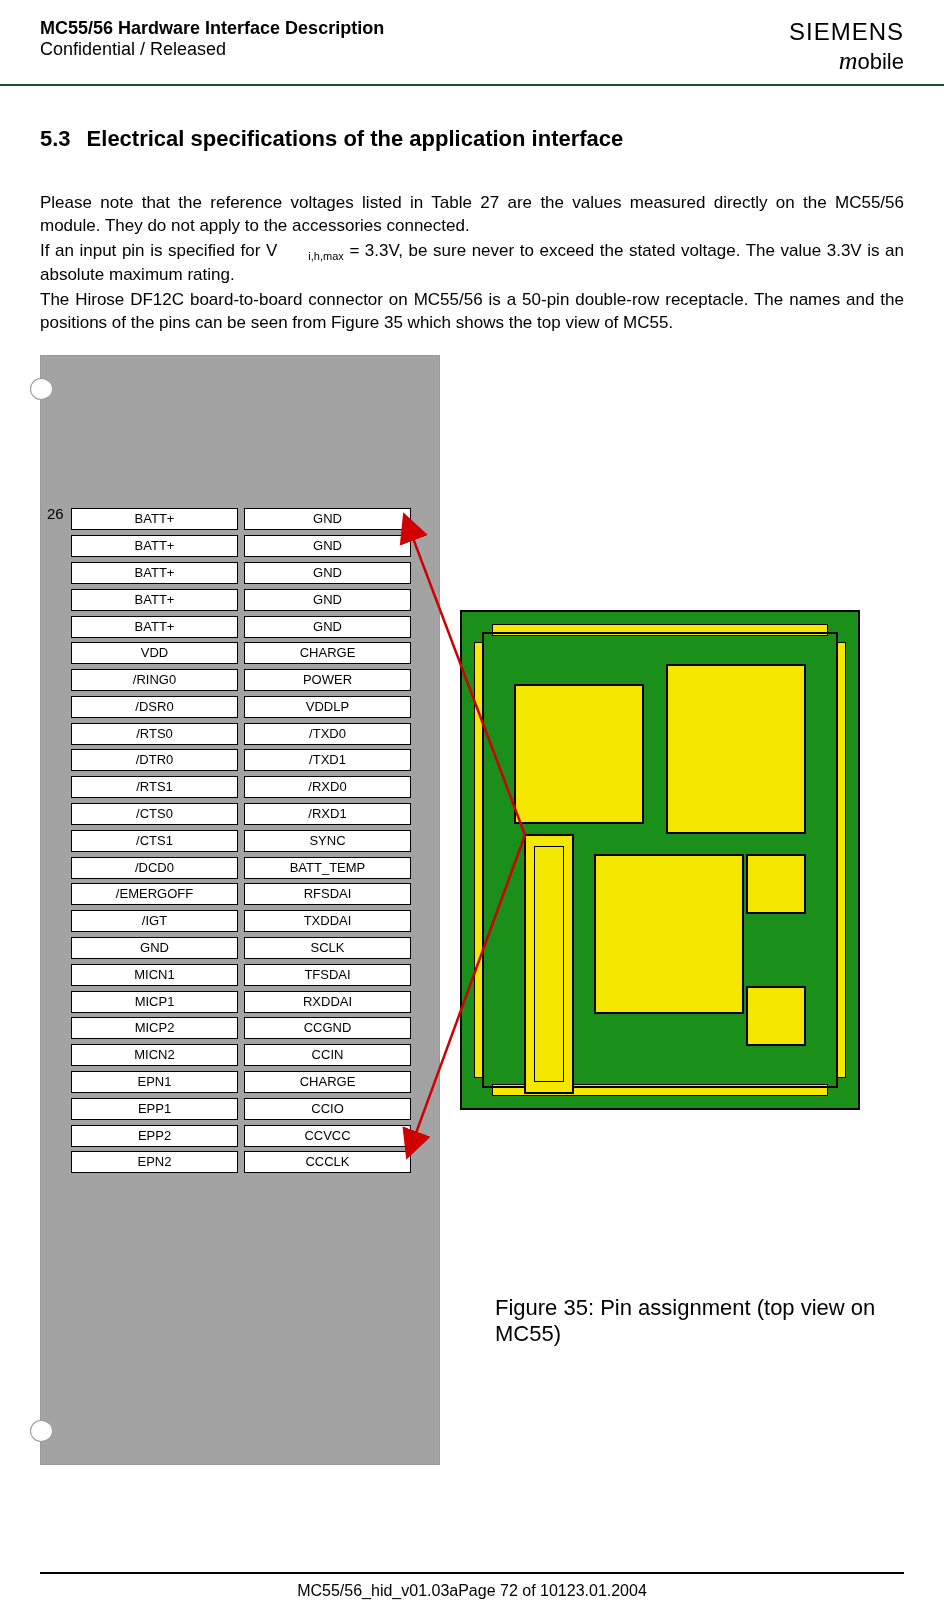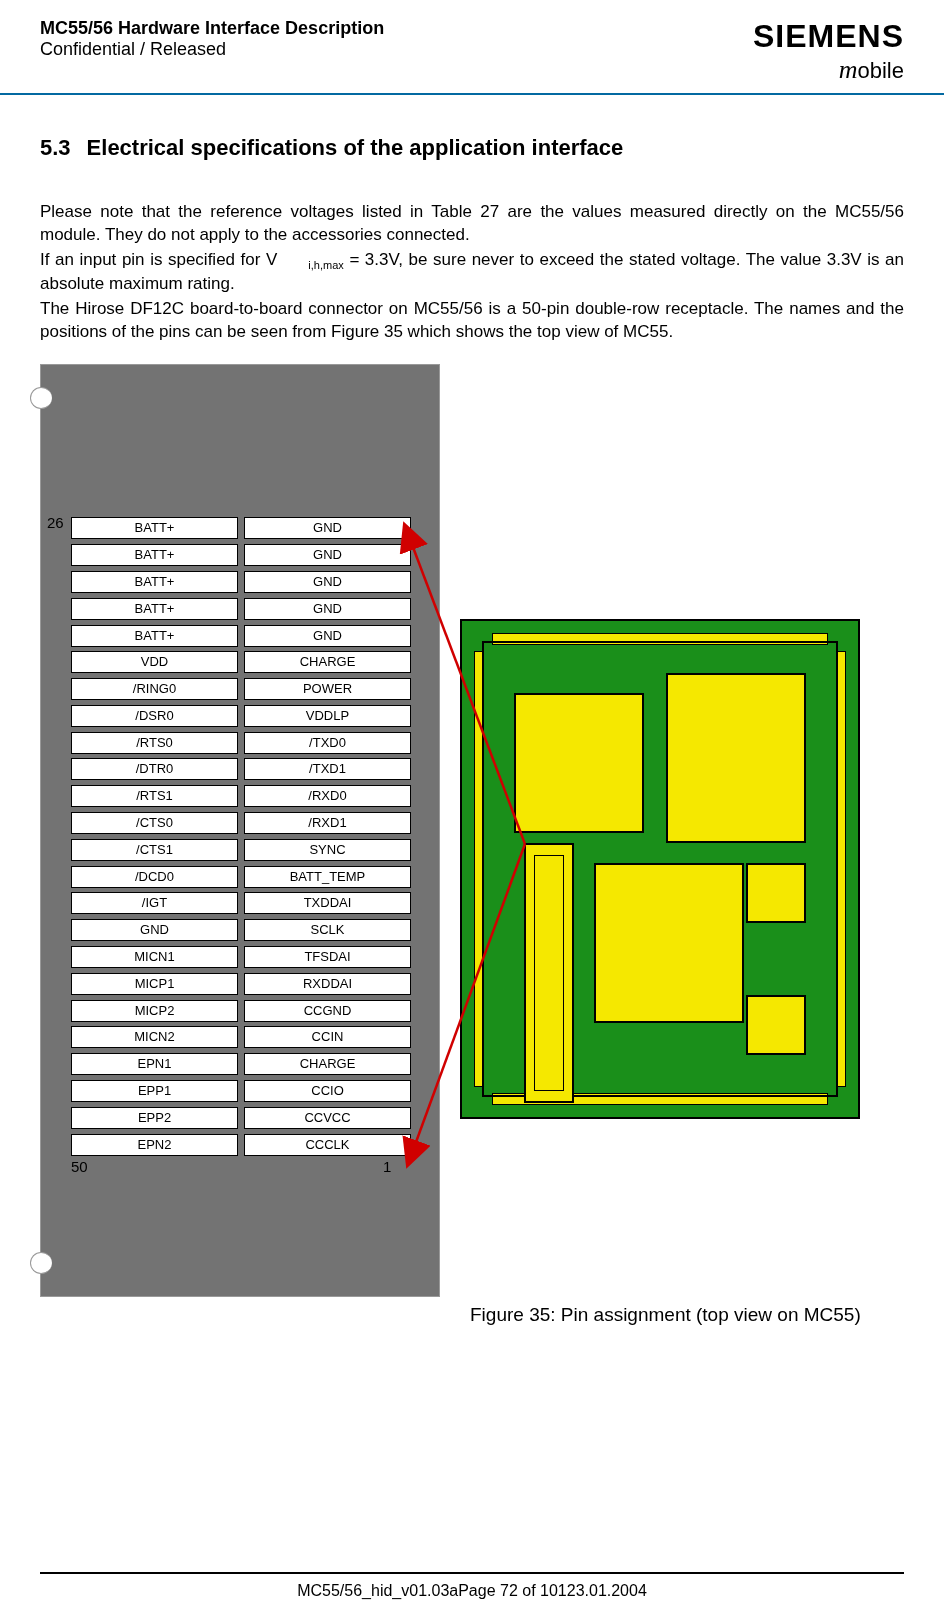--- a/index.html
+++ b/index.html
@@ -13,7 +13,7 @@
     }
     .header {
       padding: 18px 40px 8px 40px;
-      border-bottom: 2px solid #0369a1;
+      border-bottom: 2px solid #14532d;
       display: flex;
       justify-content: space-between;
       align-items: flex-start;

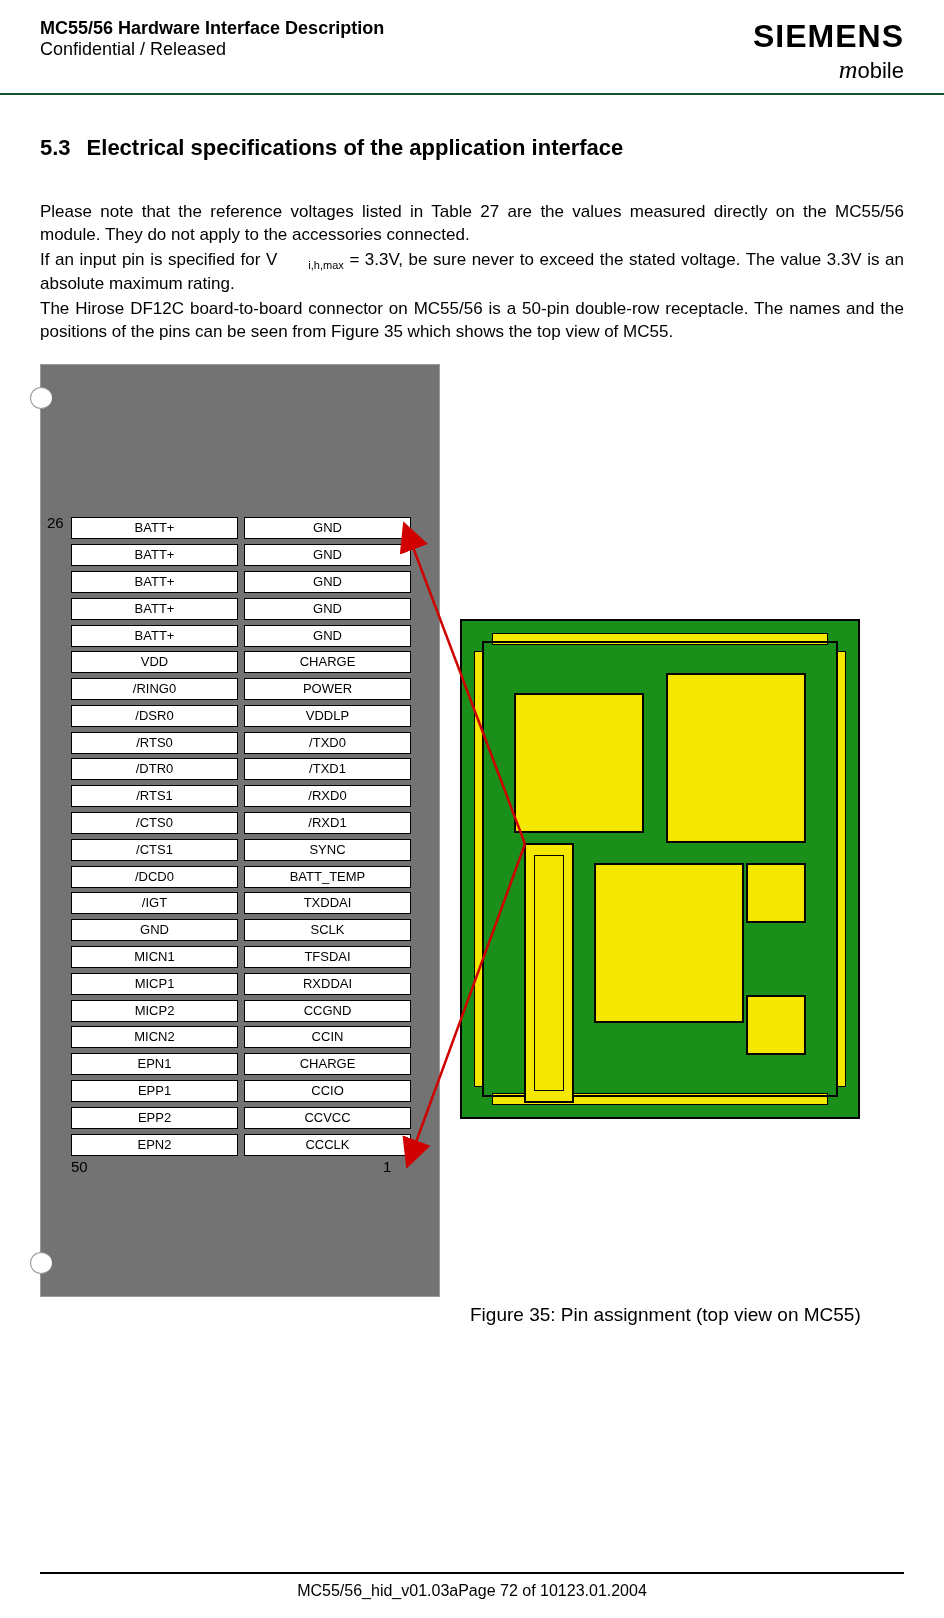--- a/index.html
+++ b/index.html
@@ -23,8 +23,8 @@
     .doc-conf { font-weight: normal; }
     .header-right { text-align: right; }
     .siemens {
-      font-size: 32px;
-      font-weight: bold;
+      font-size: 24px;
+      font-weight: normal;
       letter-spacing: 1px;
       font-family: Arial, sans-serif;
     }

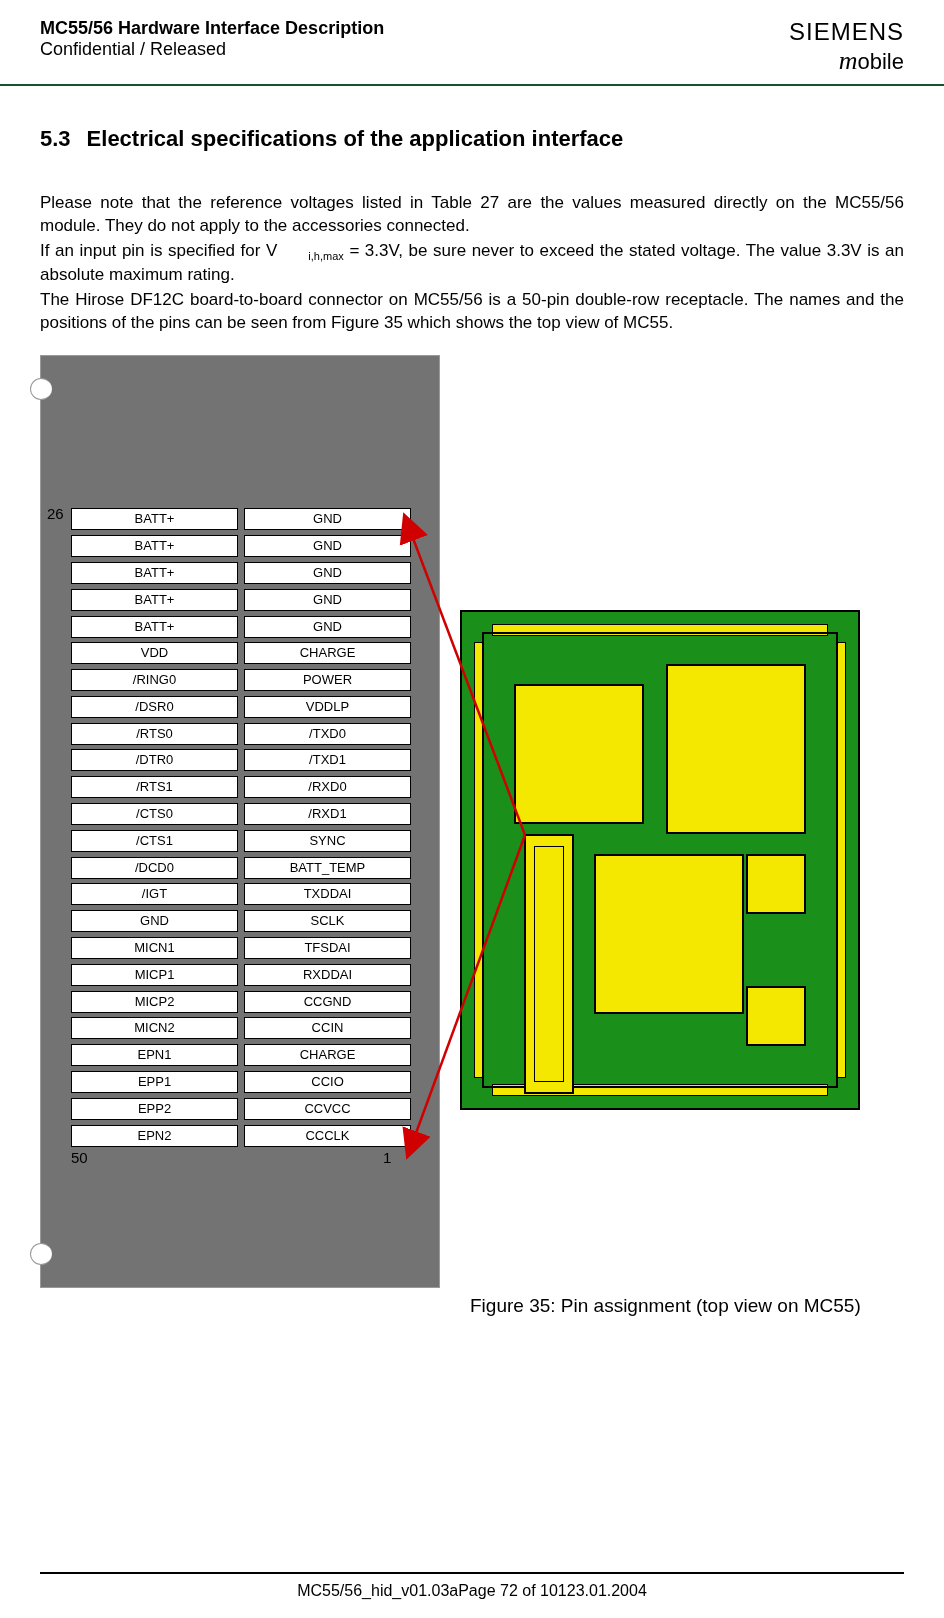--- a/index.html
+++ b/index.html
@@ -59,8 +59,8 @@
       left: 0;
       top: 0;
       width: 400px;
-      height: 933px;
-      background: #737373;
+      height: 1110px;
+      background: #a3a3a3;
       border: 1px solid #999;
     }
     .notch {

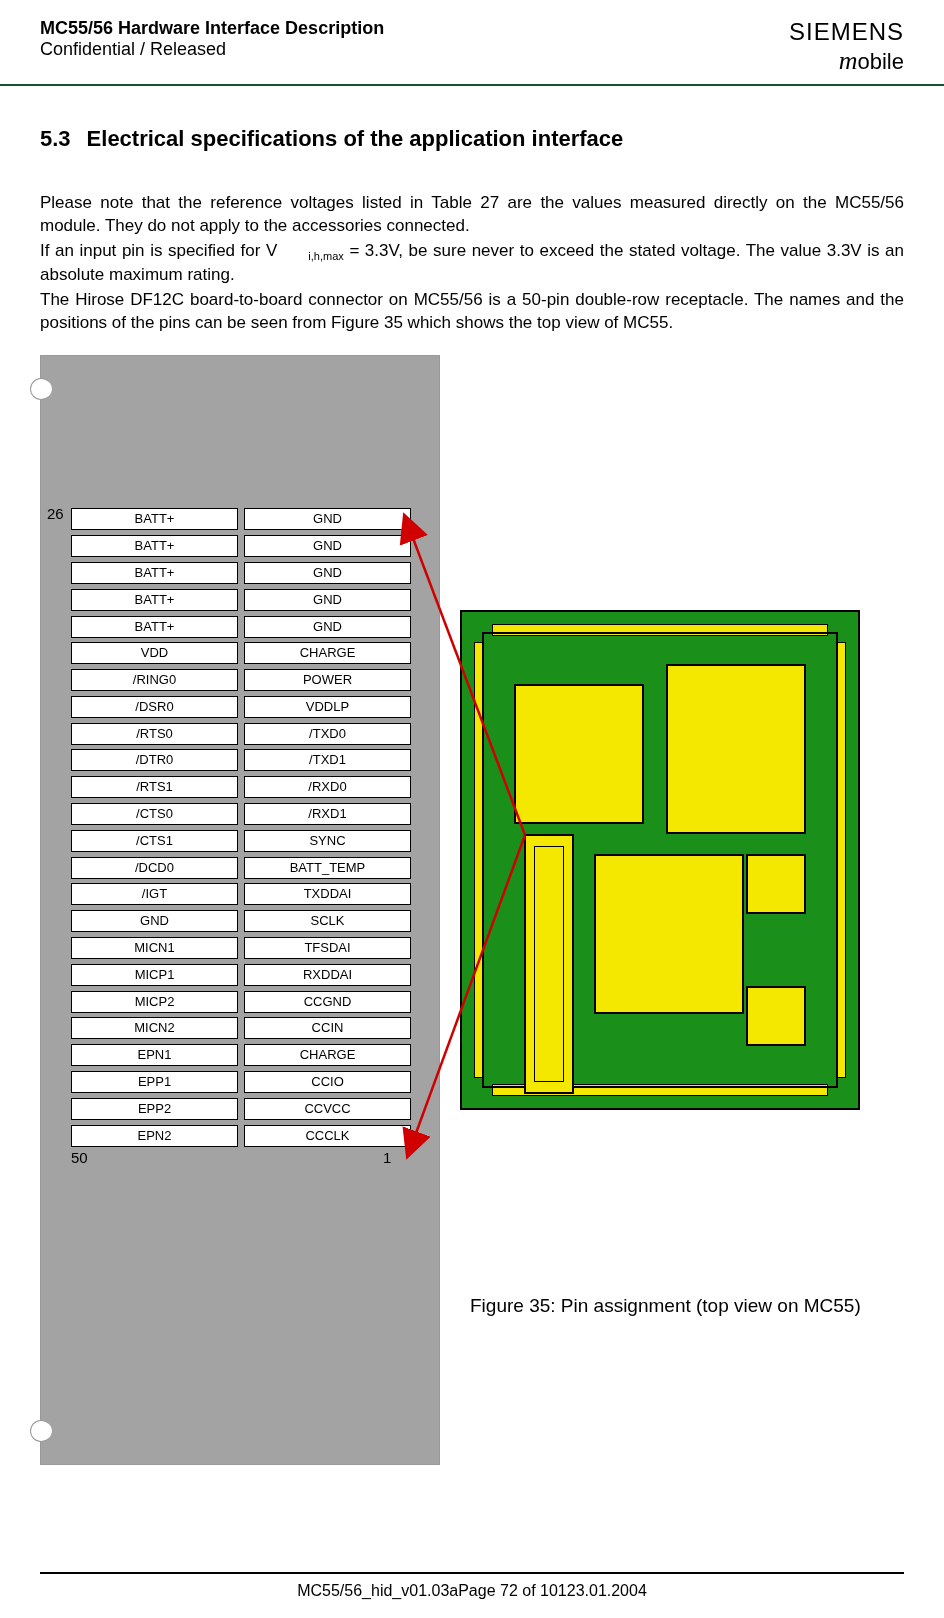--- a/index.html
+++ b/index.html
@@ -287,6 +287,10 @@
           <div class="pin-row">
             <div class="pin-cell">/DCD0</div>
             <div class="pin-cell">BATT_TEMP</div>
+          </div>
+          <div class="pin-row">
+            <div class="pin-cell">/EMERGOFF</div>
+            <div class="pin-cell">RFSDAI</div>
           </div>
           <div class="pin-row">
             <div class="pin-cell">/IGT</div>

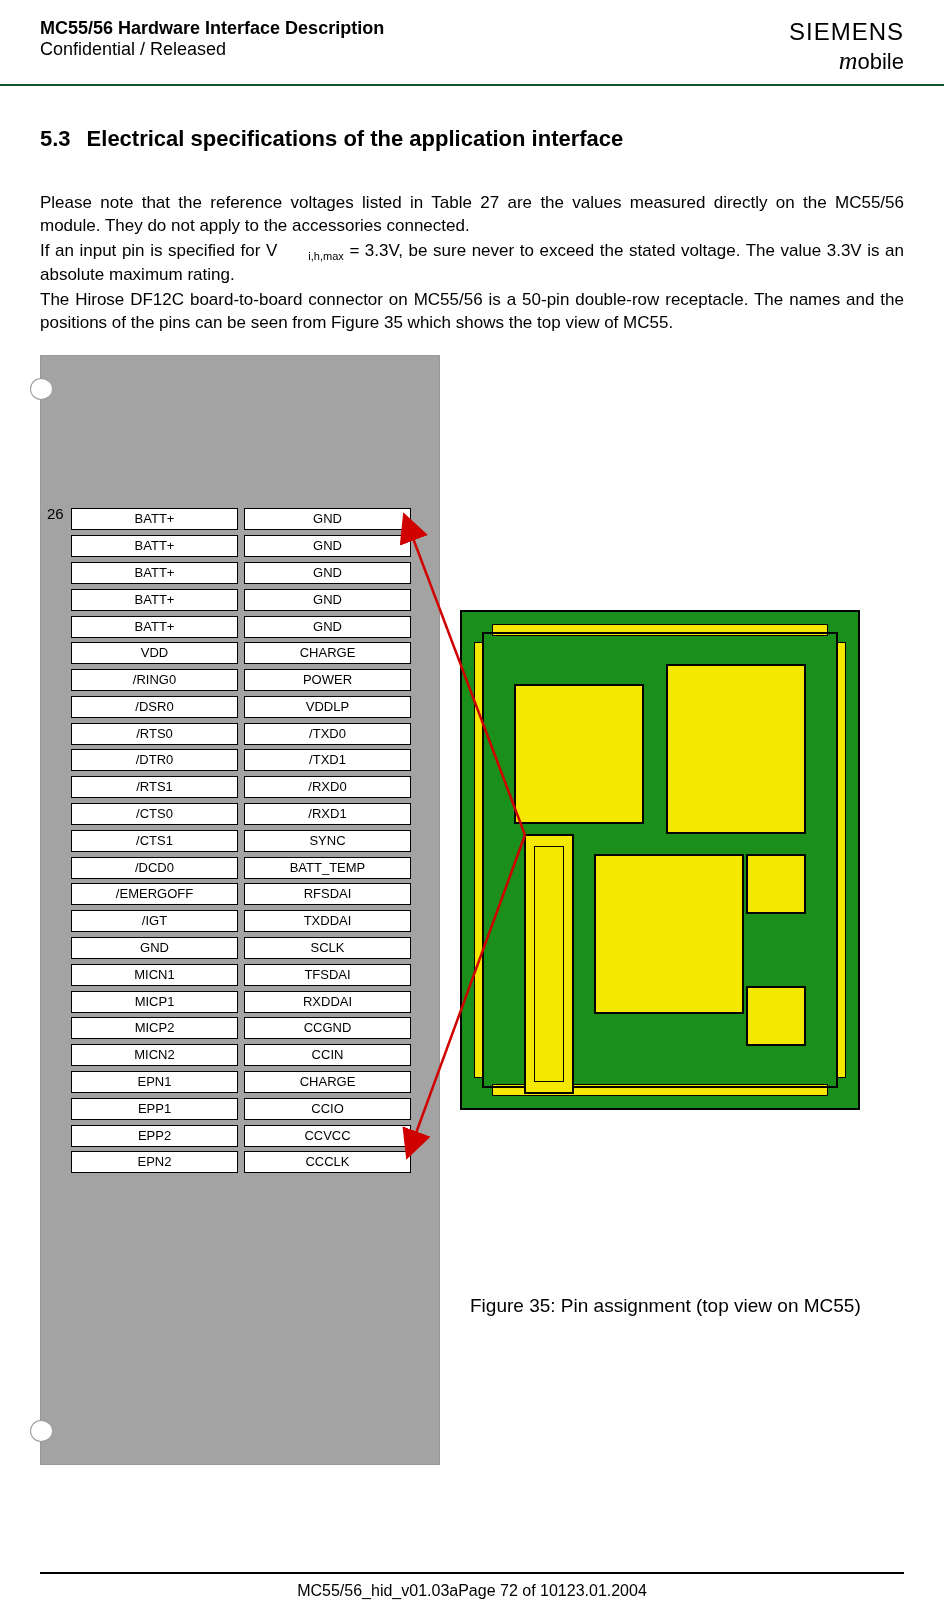--- a/index.html
+++ b/index.html
@@ -180,9 +180,9 @@
     }
     .figure-caption {
       position: absolute;
-      left: 430px;
+      left: 455px;
       top: 940px;
-      font-size: 19px;
+      font-size: 22px;
     }
     .footer {
       position: absolute;

